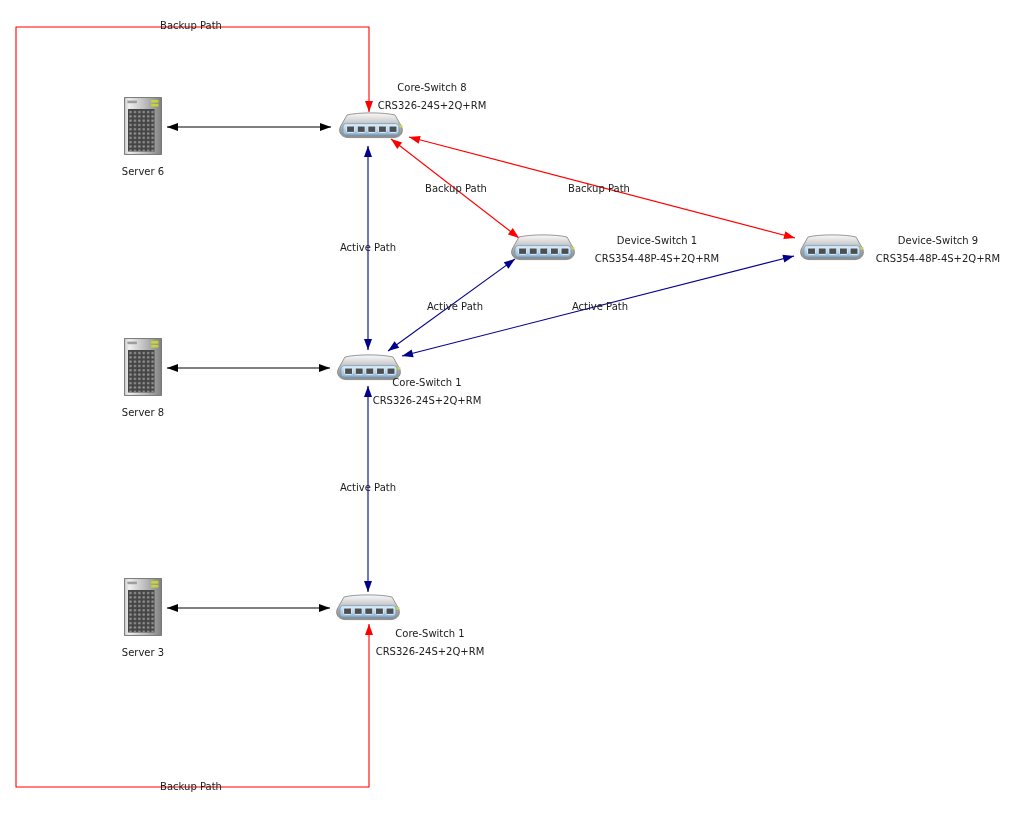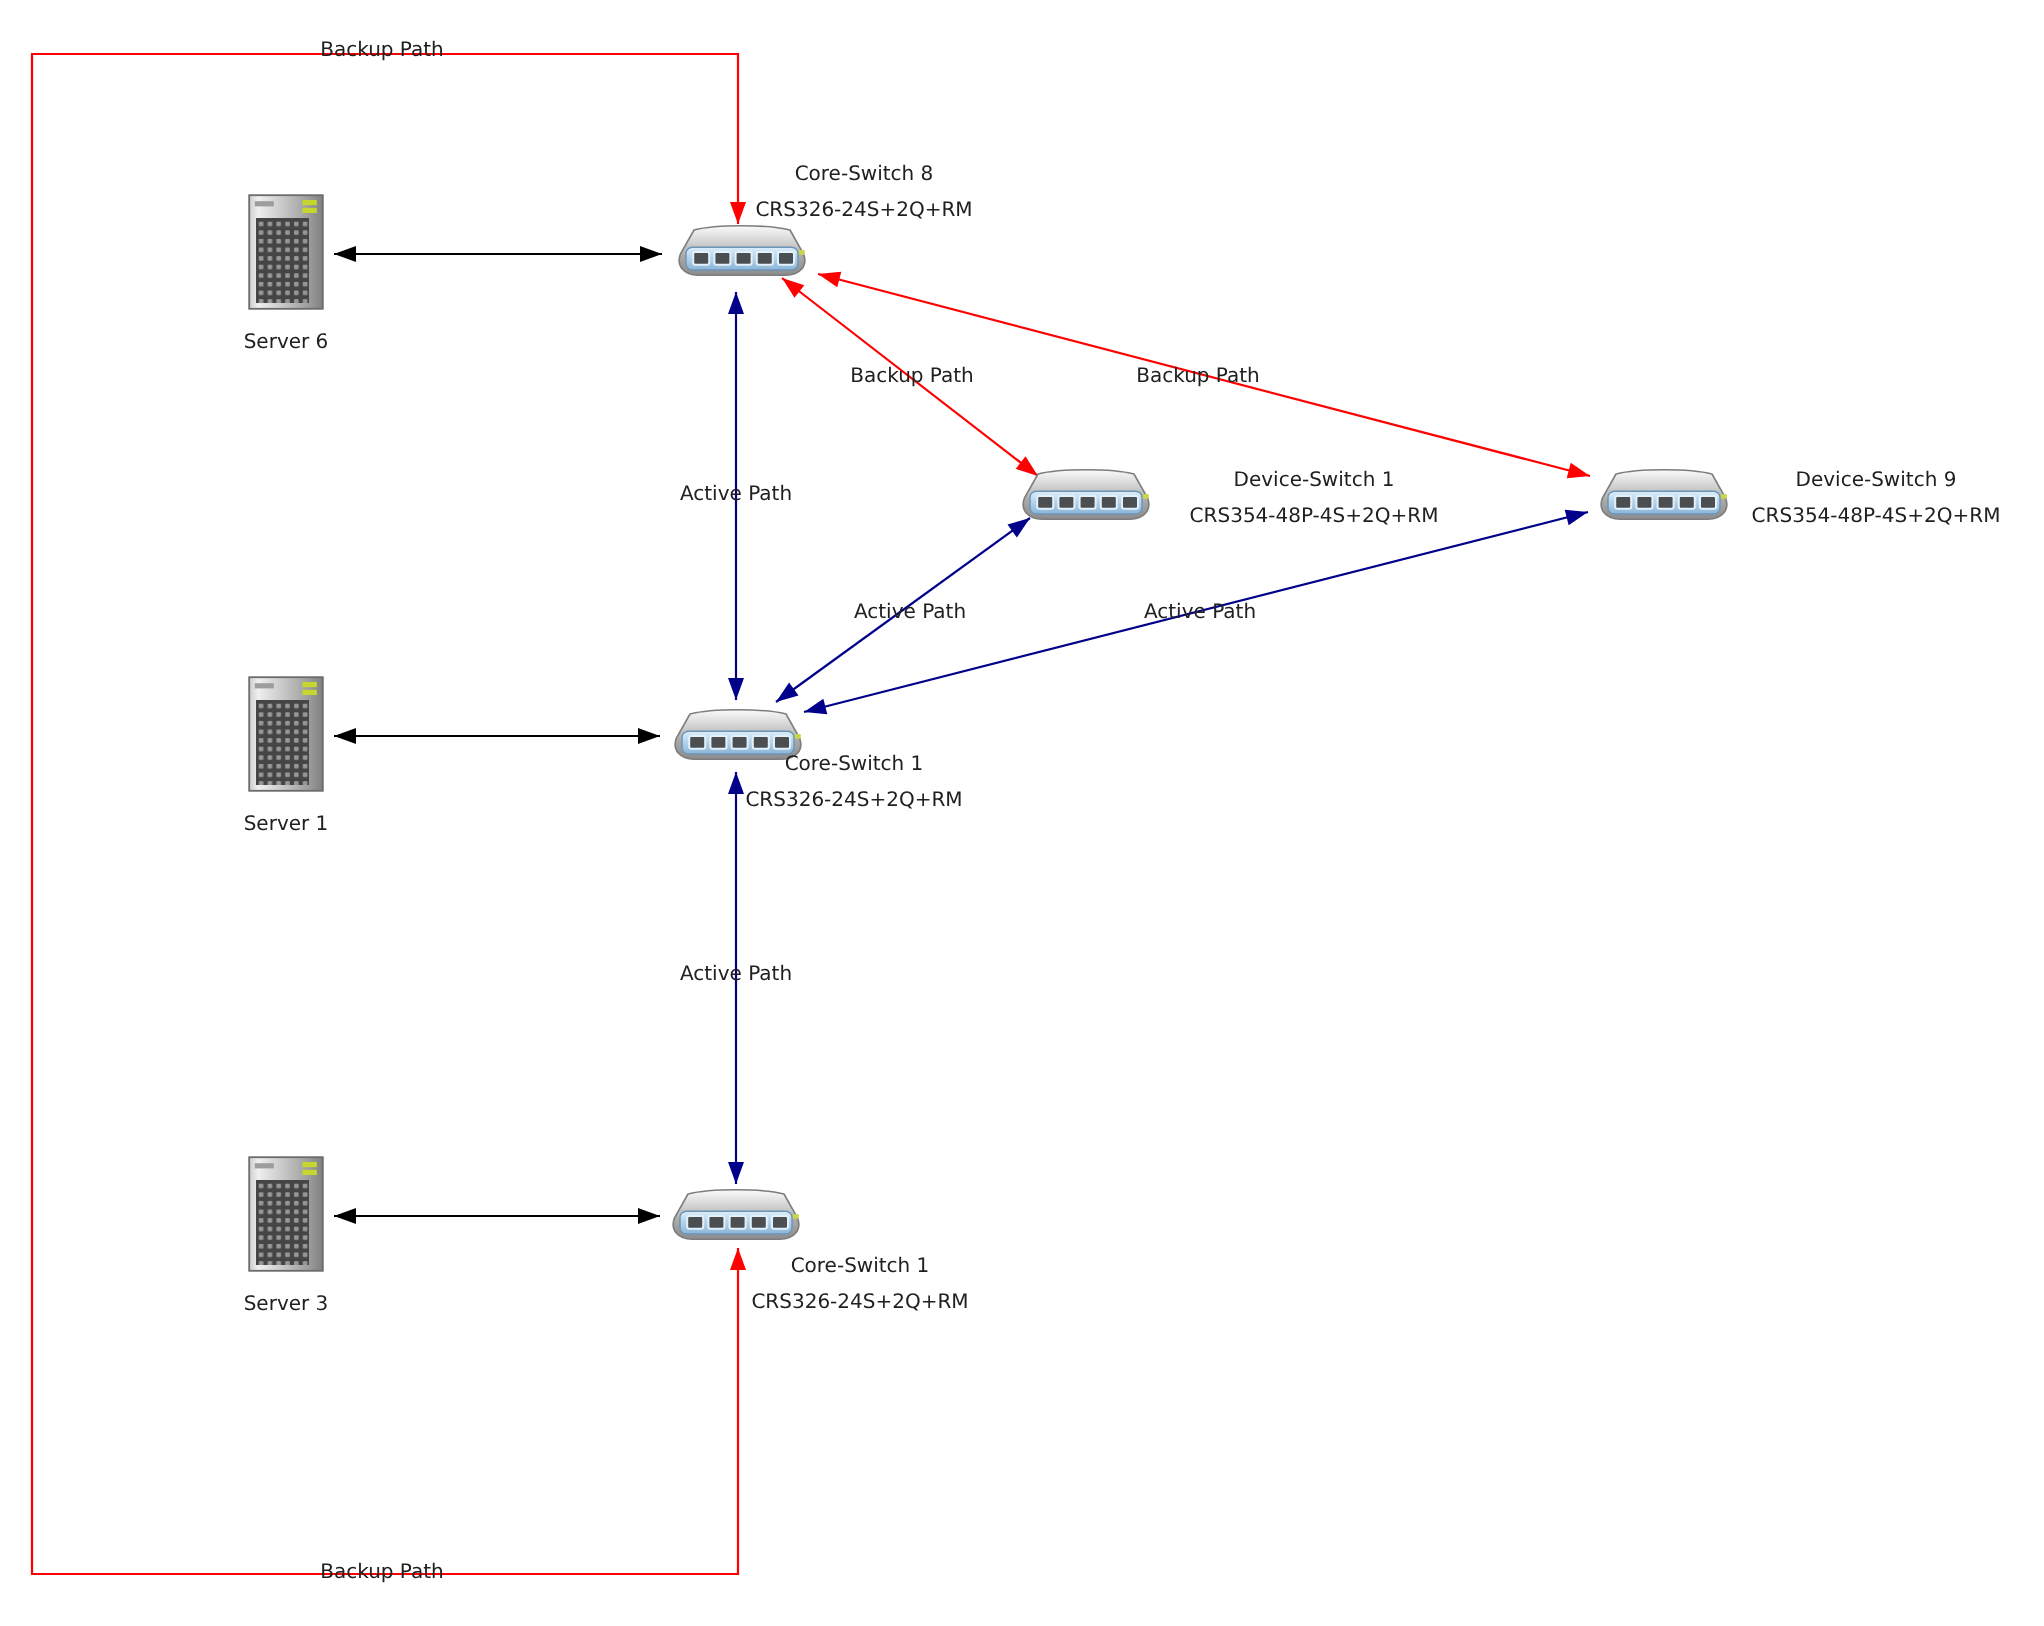--- a/index.html
+++ b/index.html
@@ -149,7 +149,7 @@
   </div>
 
   <div class="lbl" style="left:143px;top:163px;">Server 6</div>
-  <div class="lbl" style="left:143px;top:404px;">Server 1</div>
+  <div class="lbl" style="left:143px;top:404px;">Server 8</div>
   <div class="lbl" style="left:143px;top:644px;">Server 3</div>
 
   <div class="lbl" style="left:432px;top:79px;">

